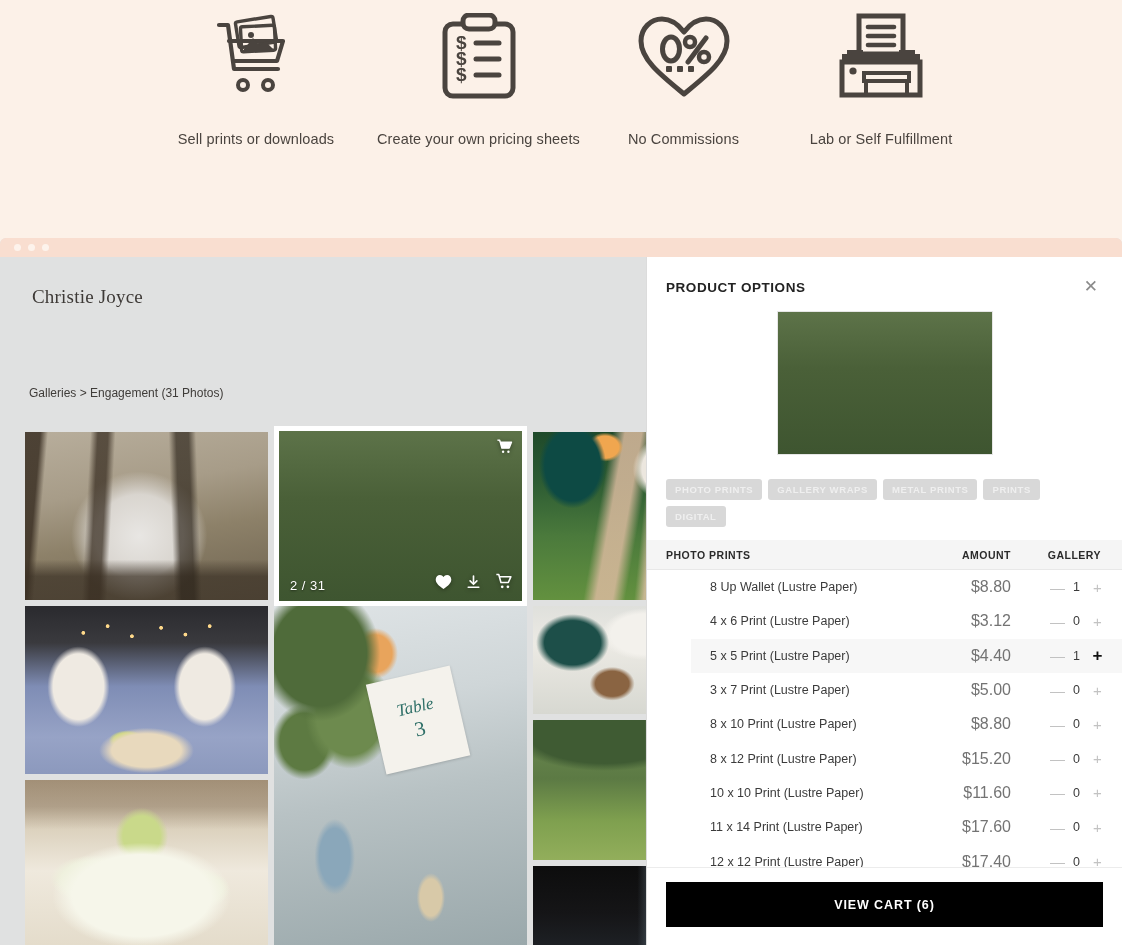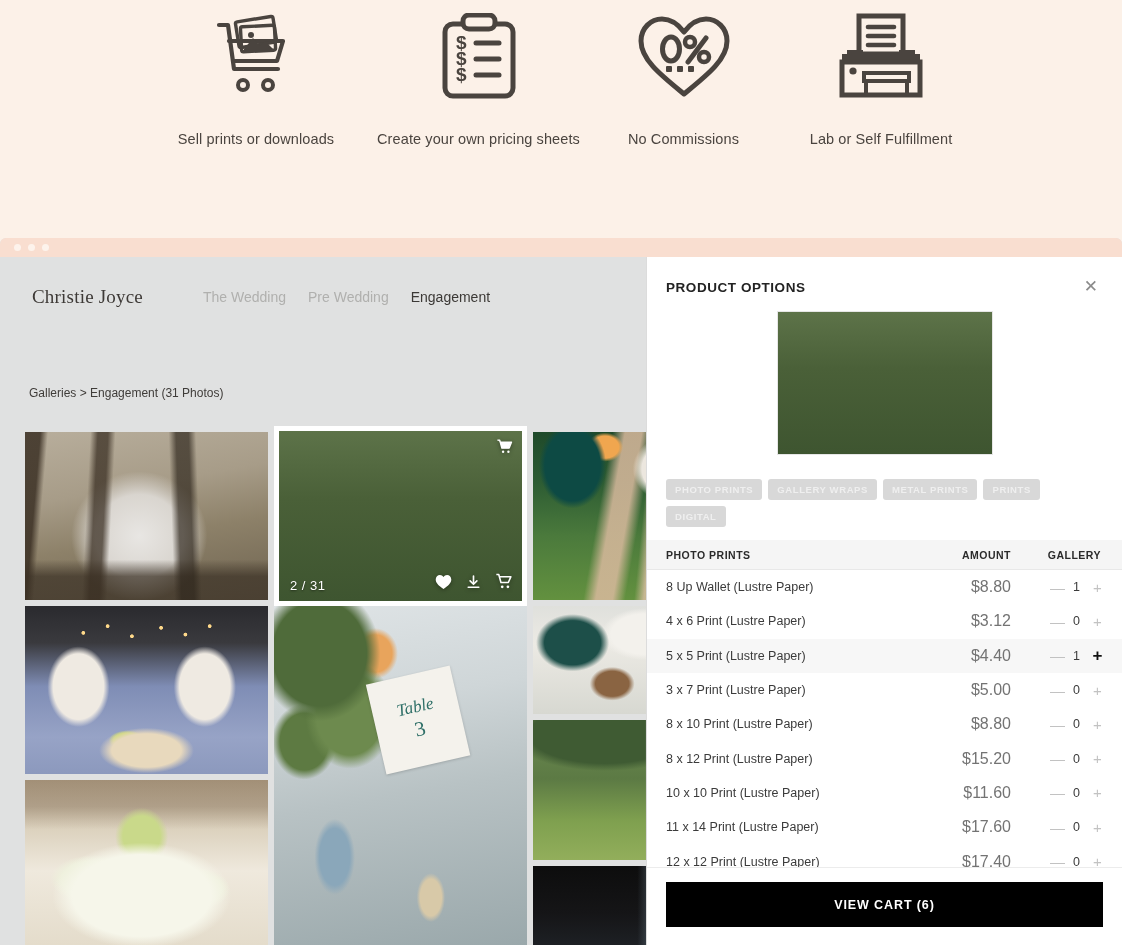--- a/index.html
+++ b/index.html
@@ -452,11 +452,6 @@
 
     <div class="site-header">
       <div class="brand">Christie Joyce</div>
-      <div class="nav">
-        <a href="#">The Wedding</a>
-        <a href="#">Pre Wedding</a>
-        <a href="#" class="active">Engagement</a>
-      </div>
     </div>
 
     <div class="breadcrumb">Galleries &gt; Engagement (31 Photos)</div>

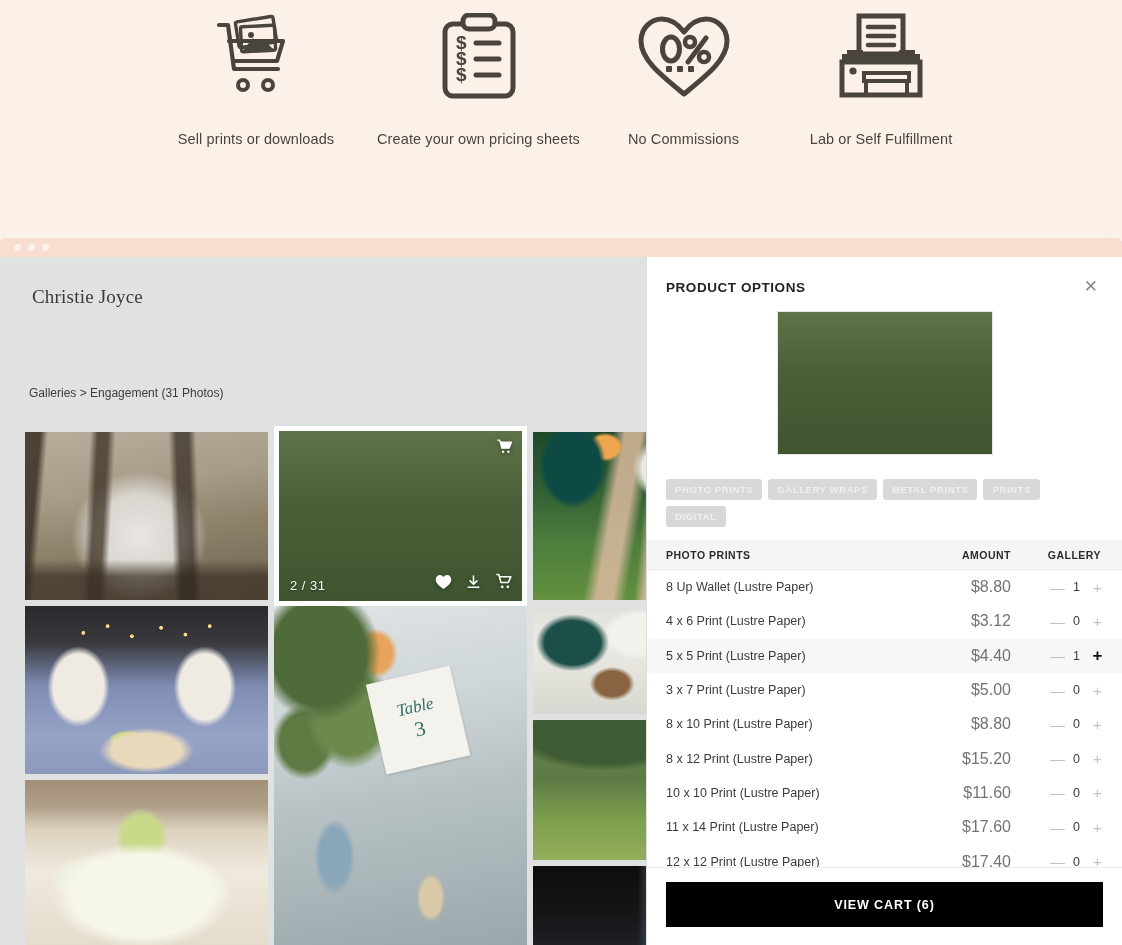--- a/index.html
+++ b/index.html
@@ -313,7 +313,7 @@
   .col-amount { width: 96px; text-align: right; }
   .col-qty { width: 92px; text-align: right; padding-right: 2px; }
 
-  .rows { flex: 1; overflow: hidden; }
+  .rows { flex: 1; overflow: hidden; padding-left: 44px; }
   .row {
     display: flex; align-items: center;
     height: 34.3px;

